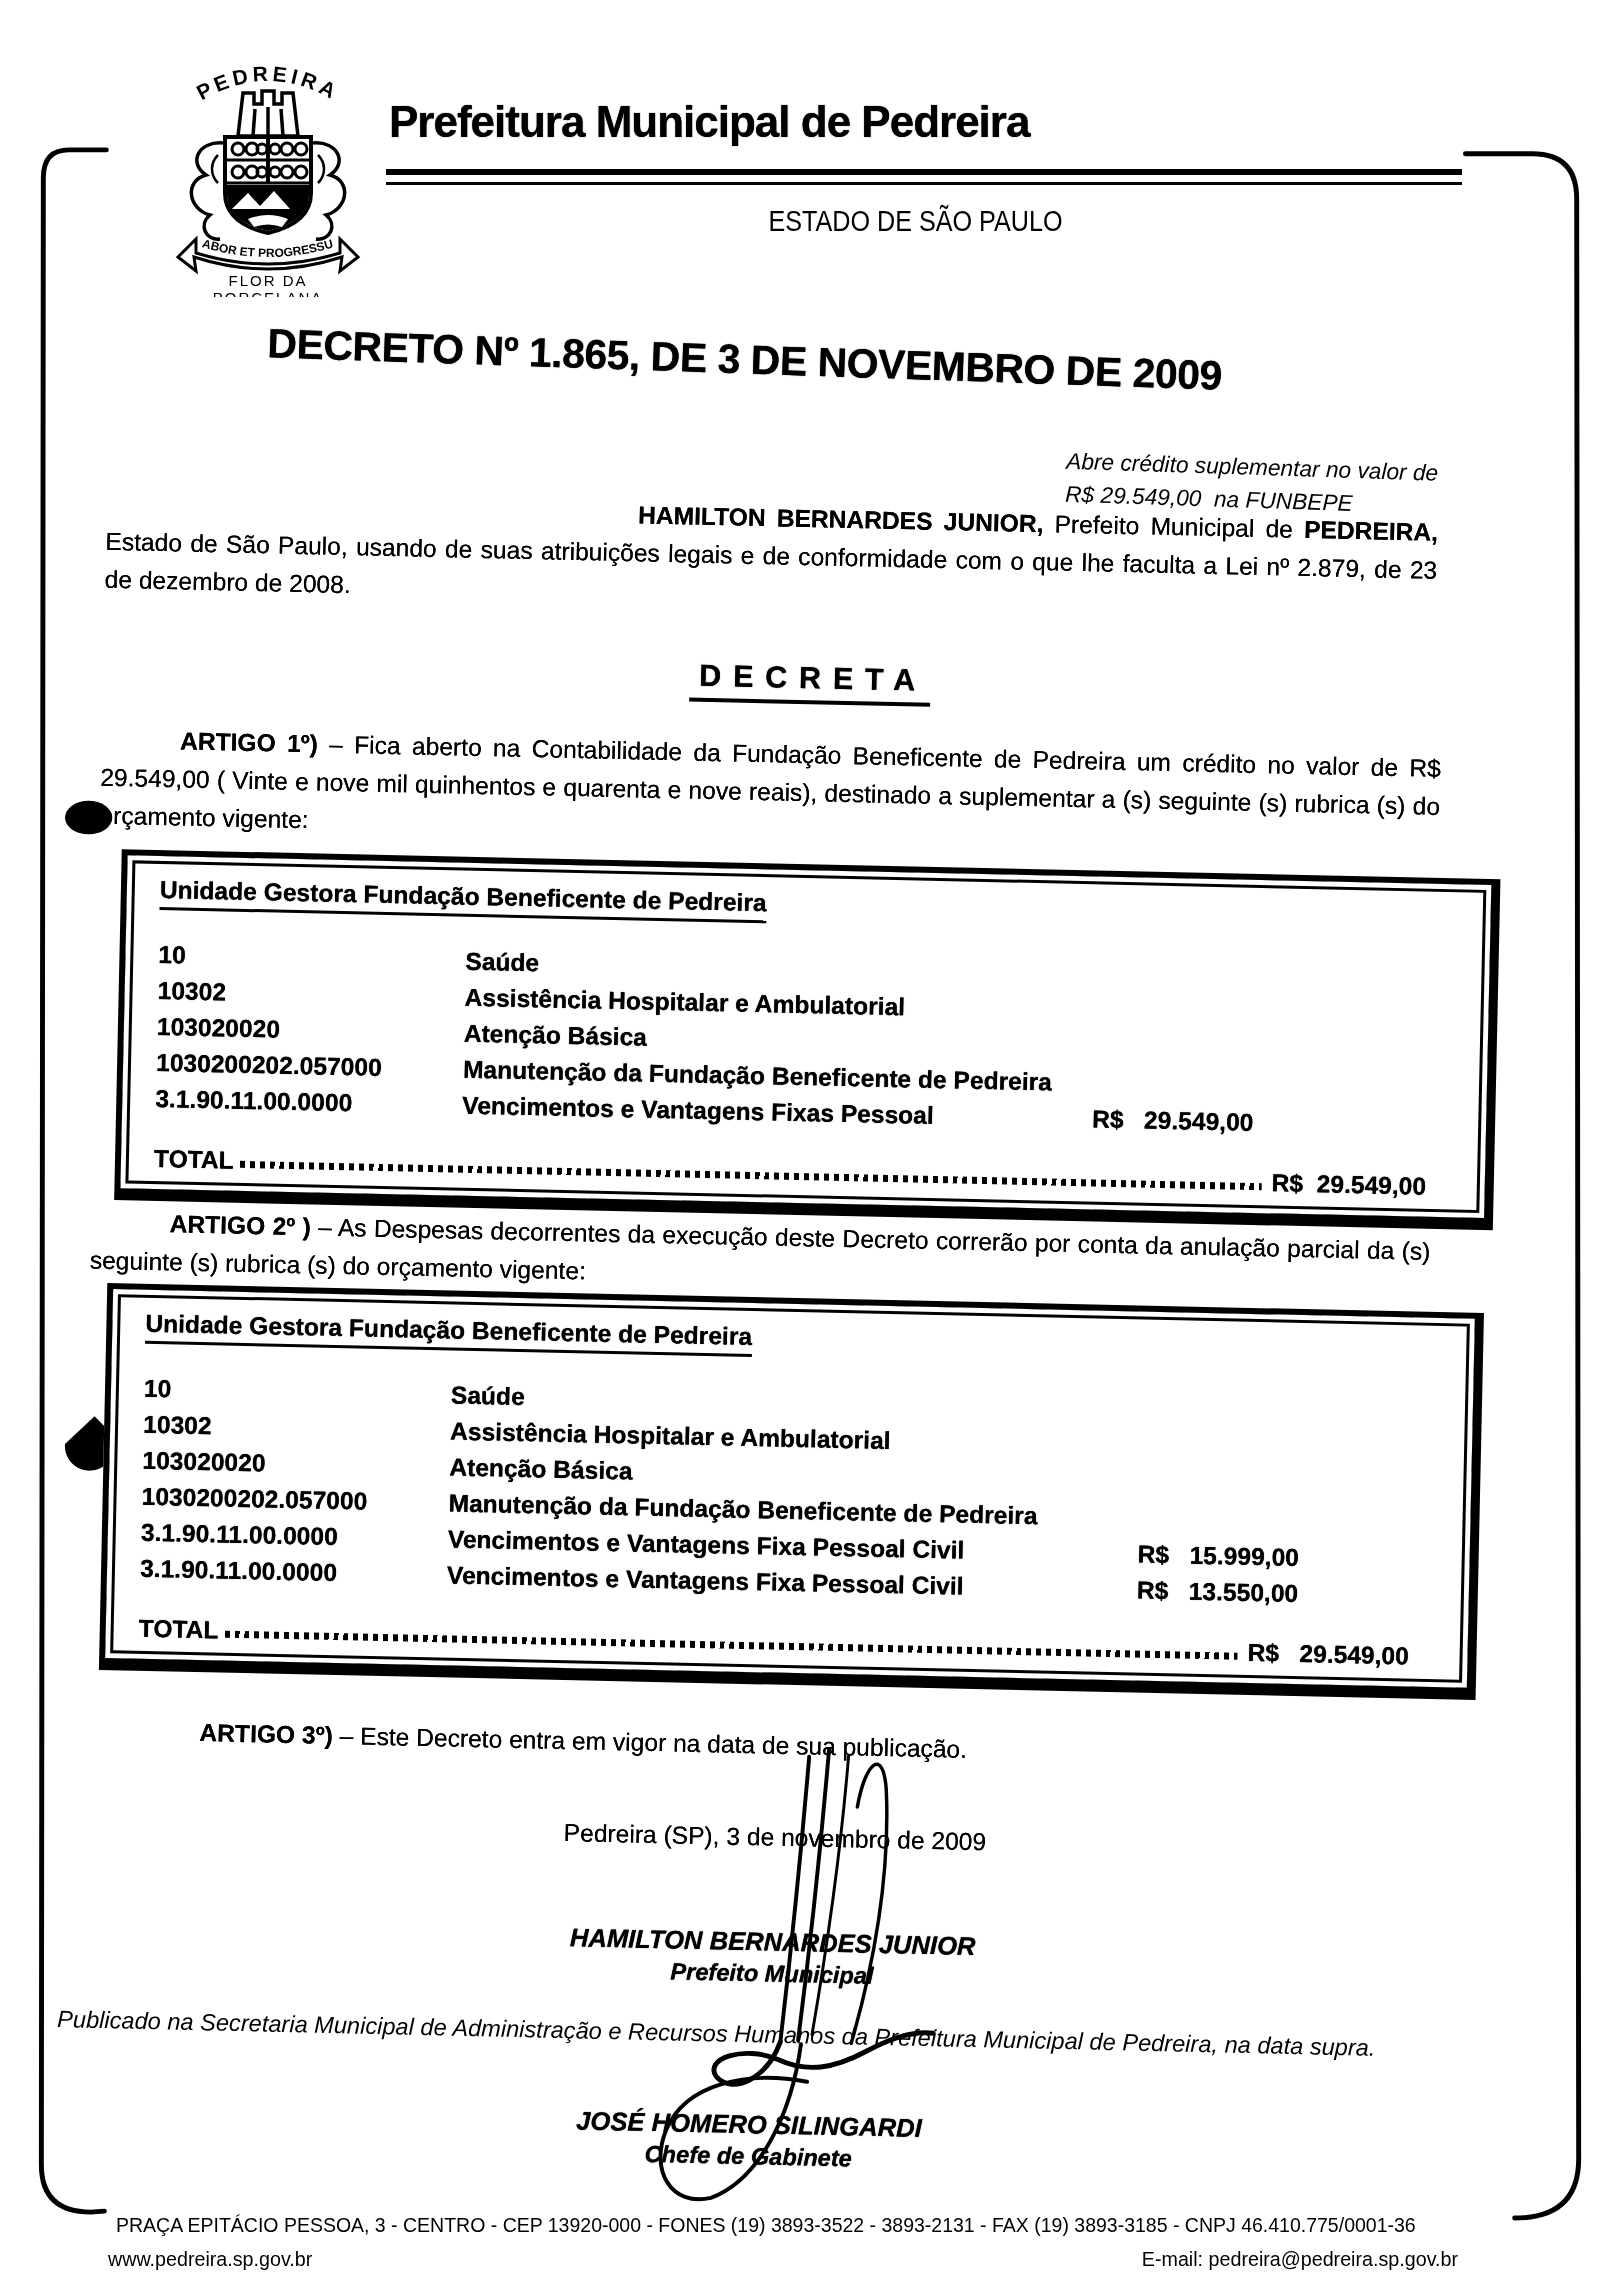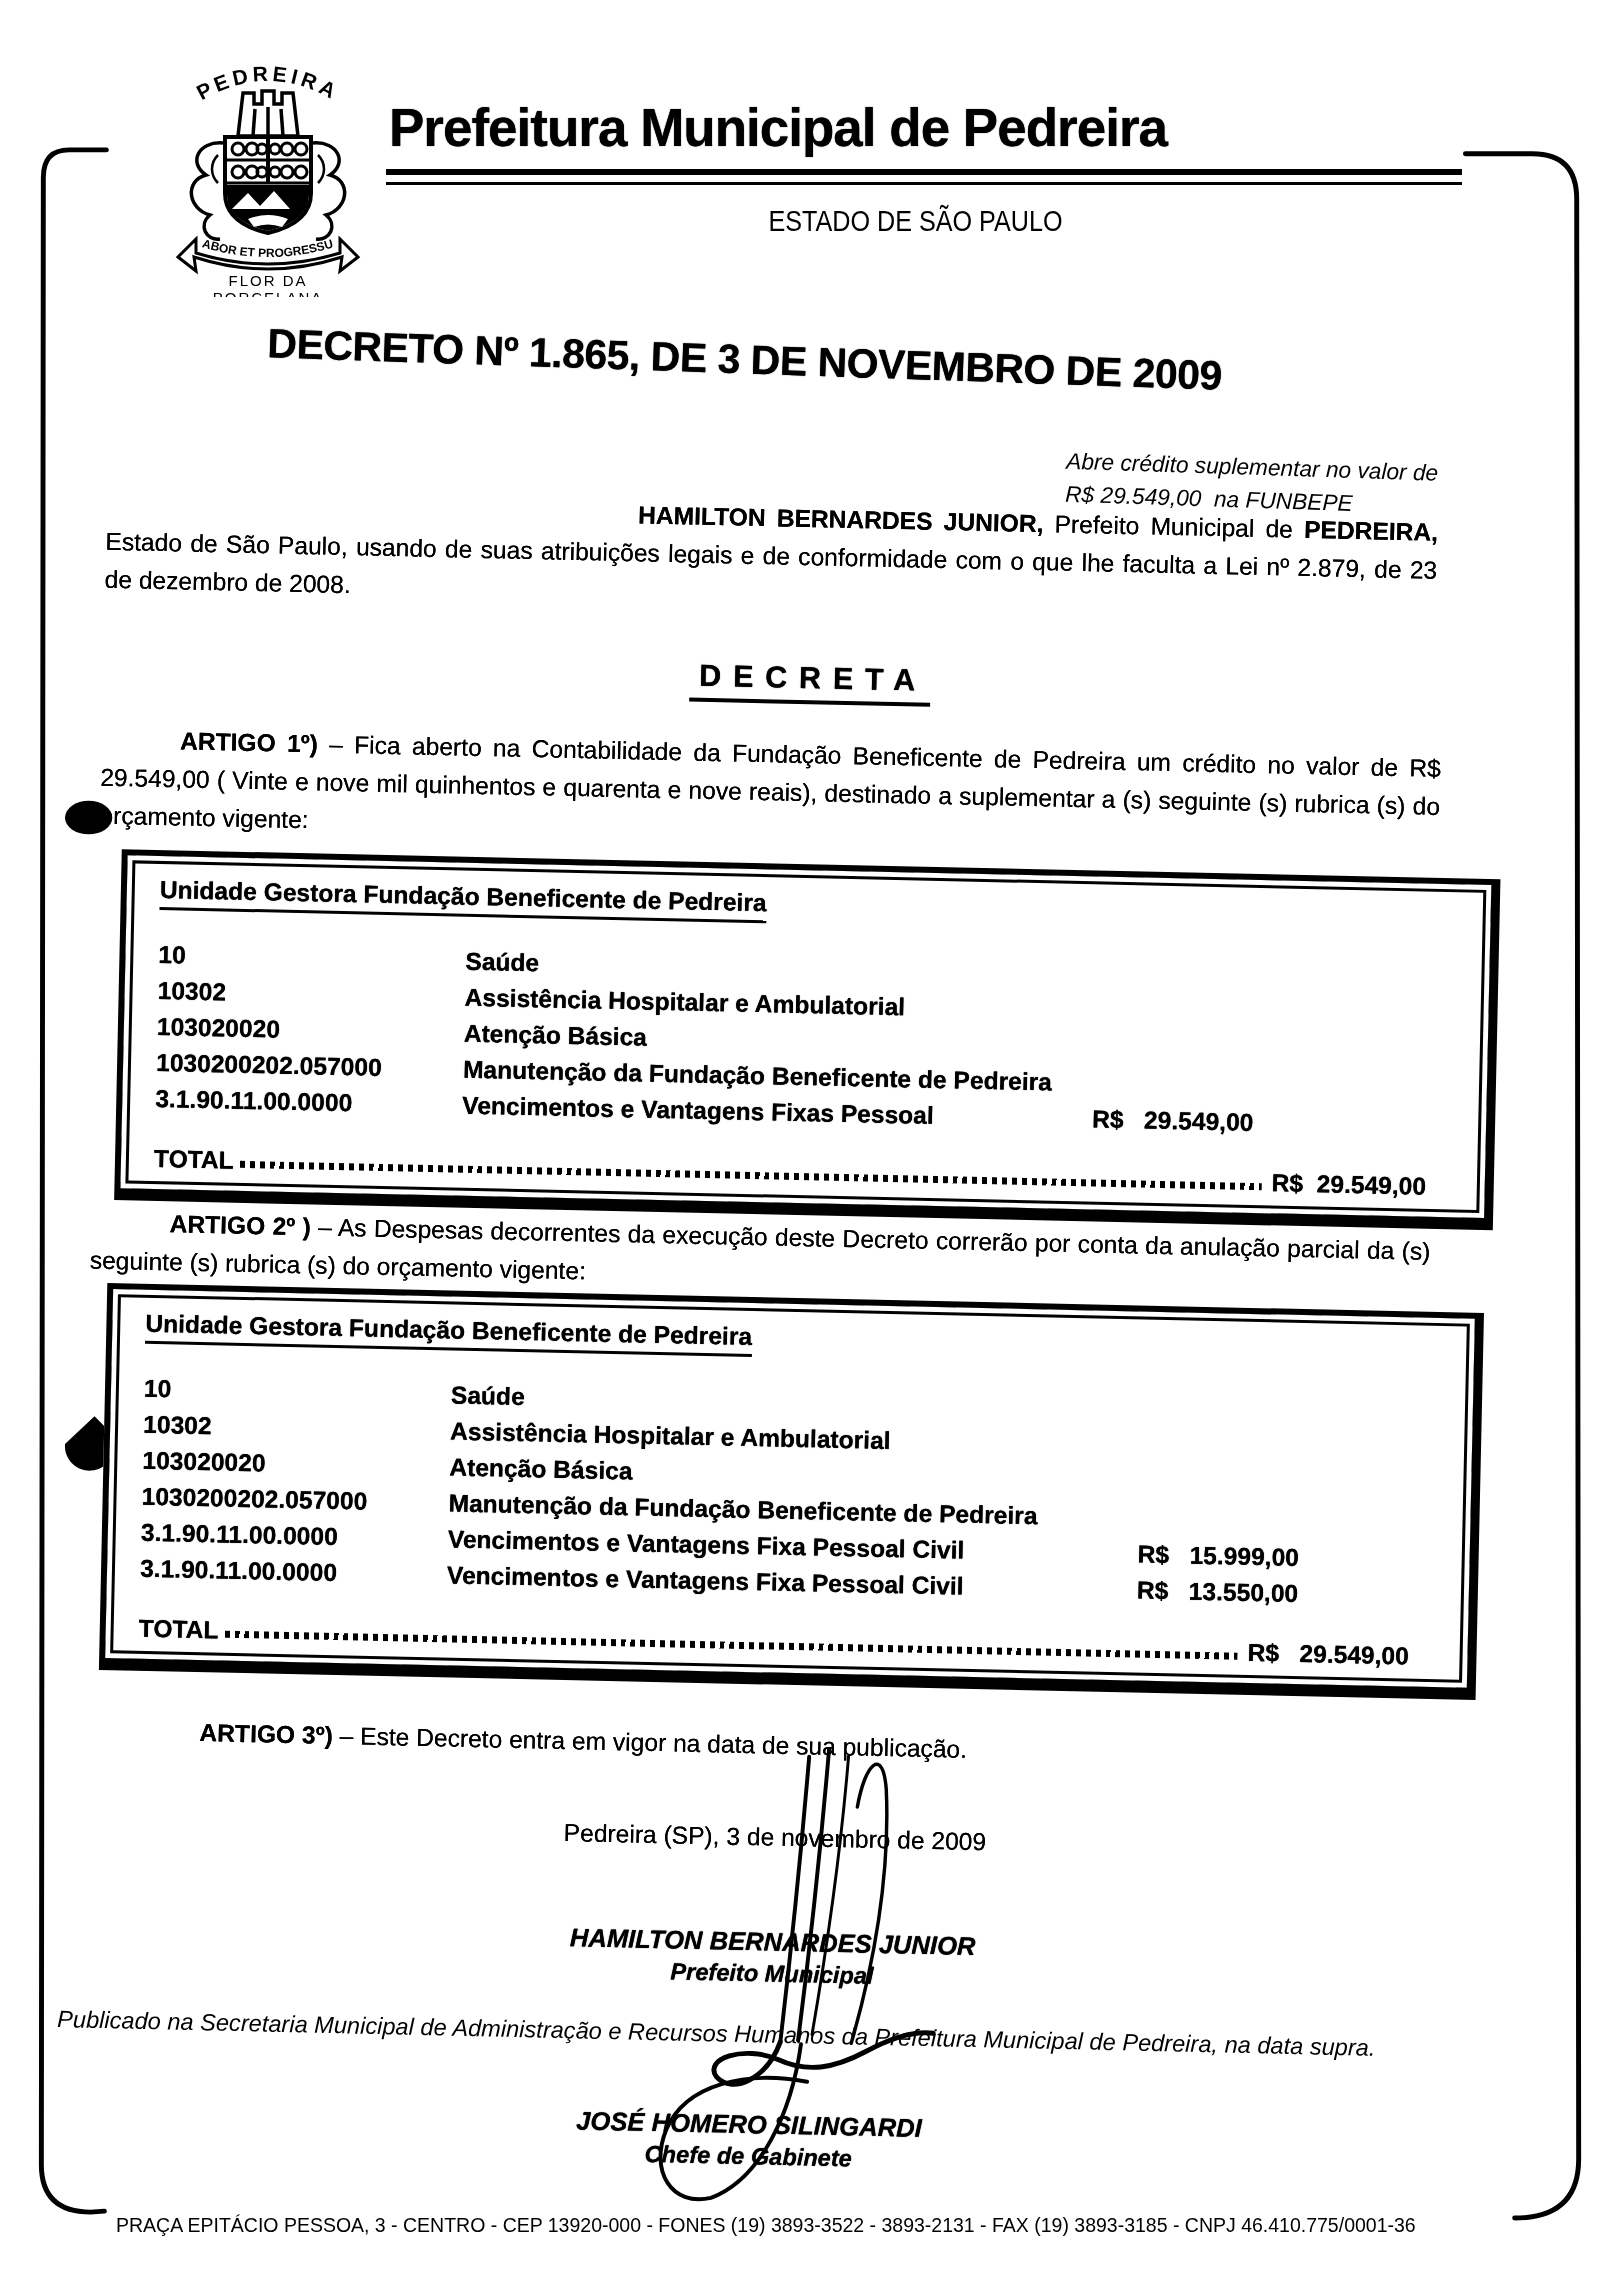--- a/index.html
+++ b/index.html
@@ -12,7 +12,7 @@
   
   .org-title{
     left:389px;top:97px;width:1084px;
-    font-size:53px;font-weight:800;letter-spacing:-1px;white-space:nowrap;
+    font-size:44px;font-weight:800;letter-spacing:-1px;white-space:nowrap;
     text-shadow:0 0 1px #000;
   }
   .rule1{left:386px;top:169px;width:1076px;height:5.9px;background:#000;}

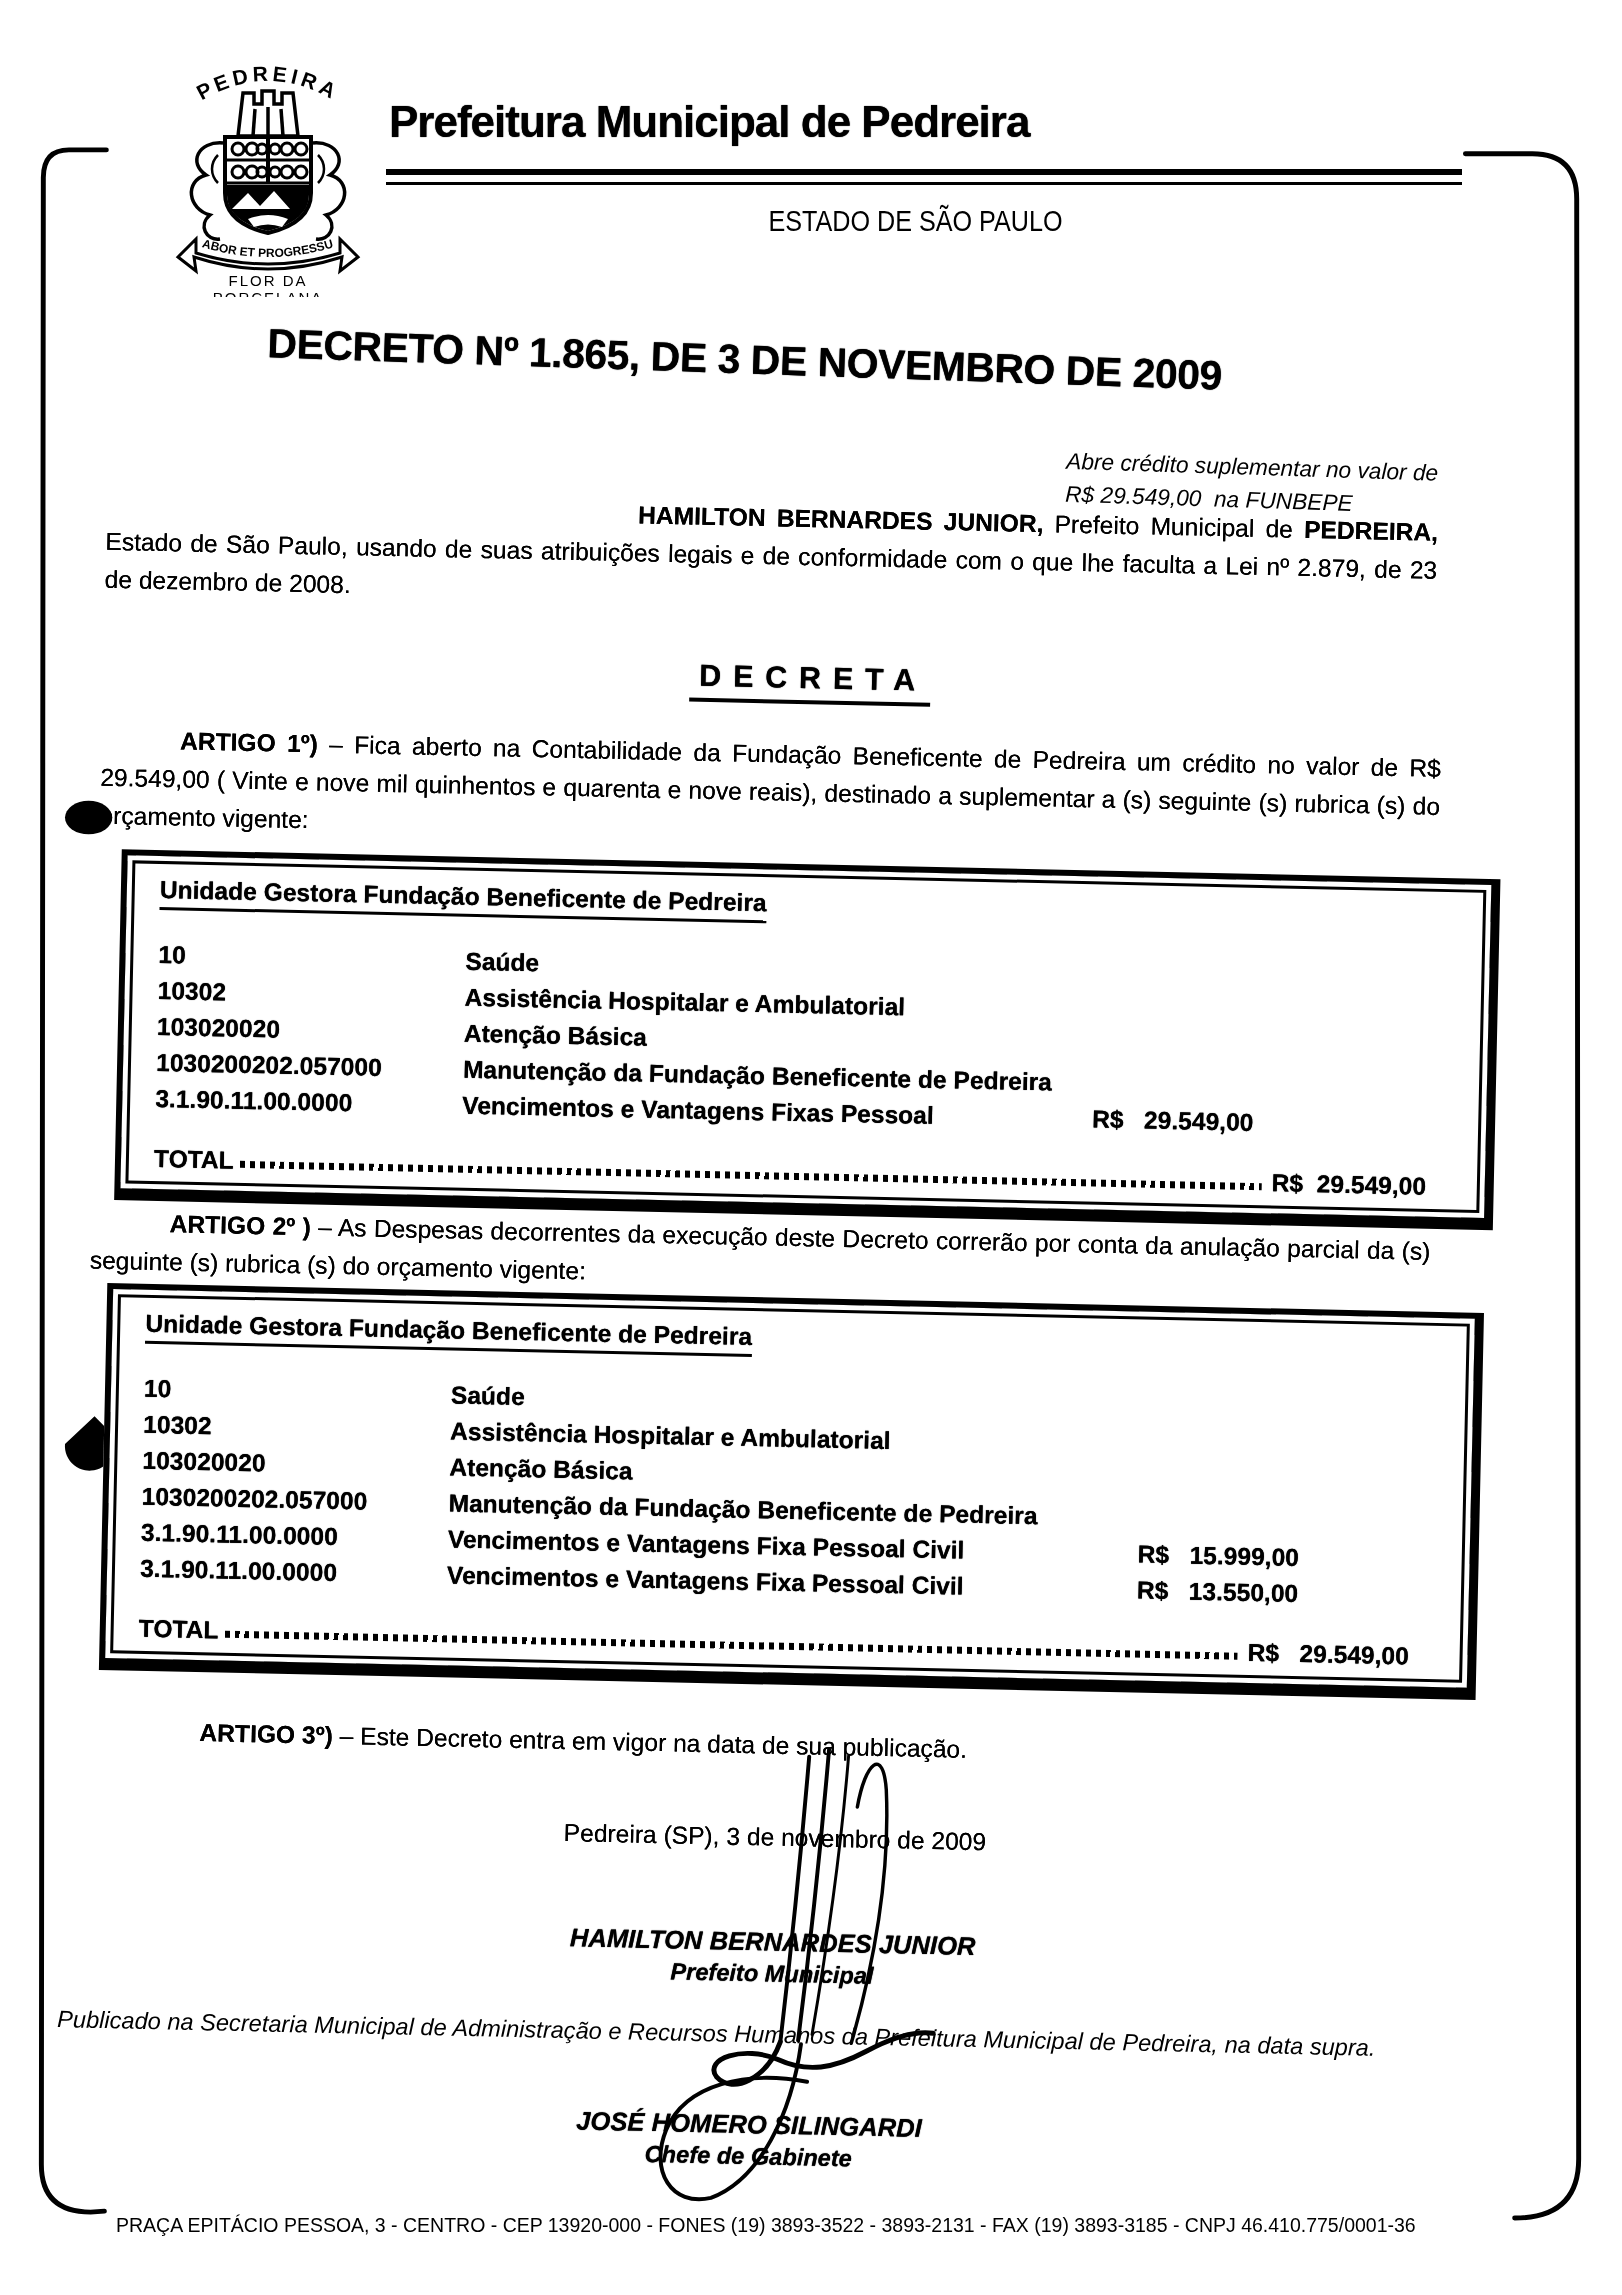--- a/index.html
+++ b/index.html
@@ -290,6 +290,10 @@
   </div>
 
   <div class="abs footer-line1">PRAÇA EPITÁCIO PESSOA, 3 - CENTRO - CEP 13920-000 - FONES (19) 3893-3522 - 3893-2131 - FAX (19) 3893-3185 - CNPJ 46.410.775/0001-36</div>
+  <div class="abs footer-line2">
+    <span>www.pedreira.sp.gov.br</span>
+    <span>E-mail: pedreira@pedreira.sp.gov.br</span>
+  </div>
 
 </div>
 

